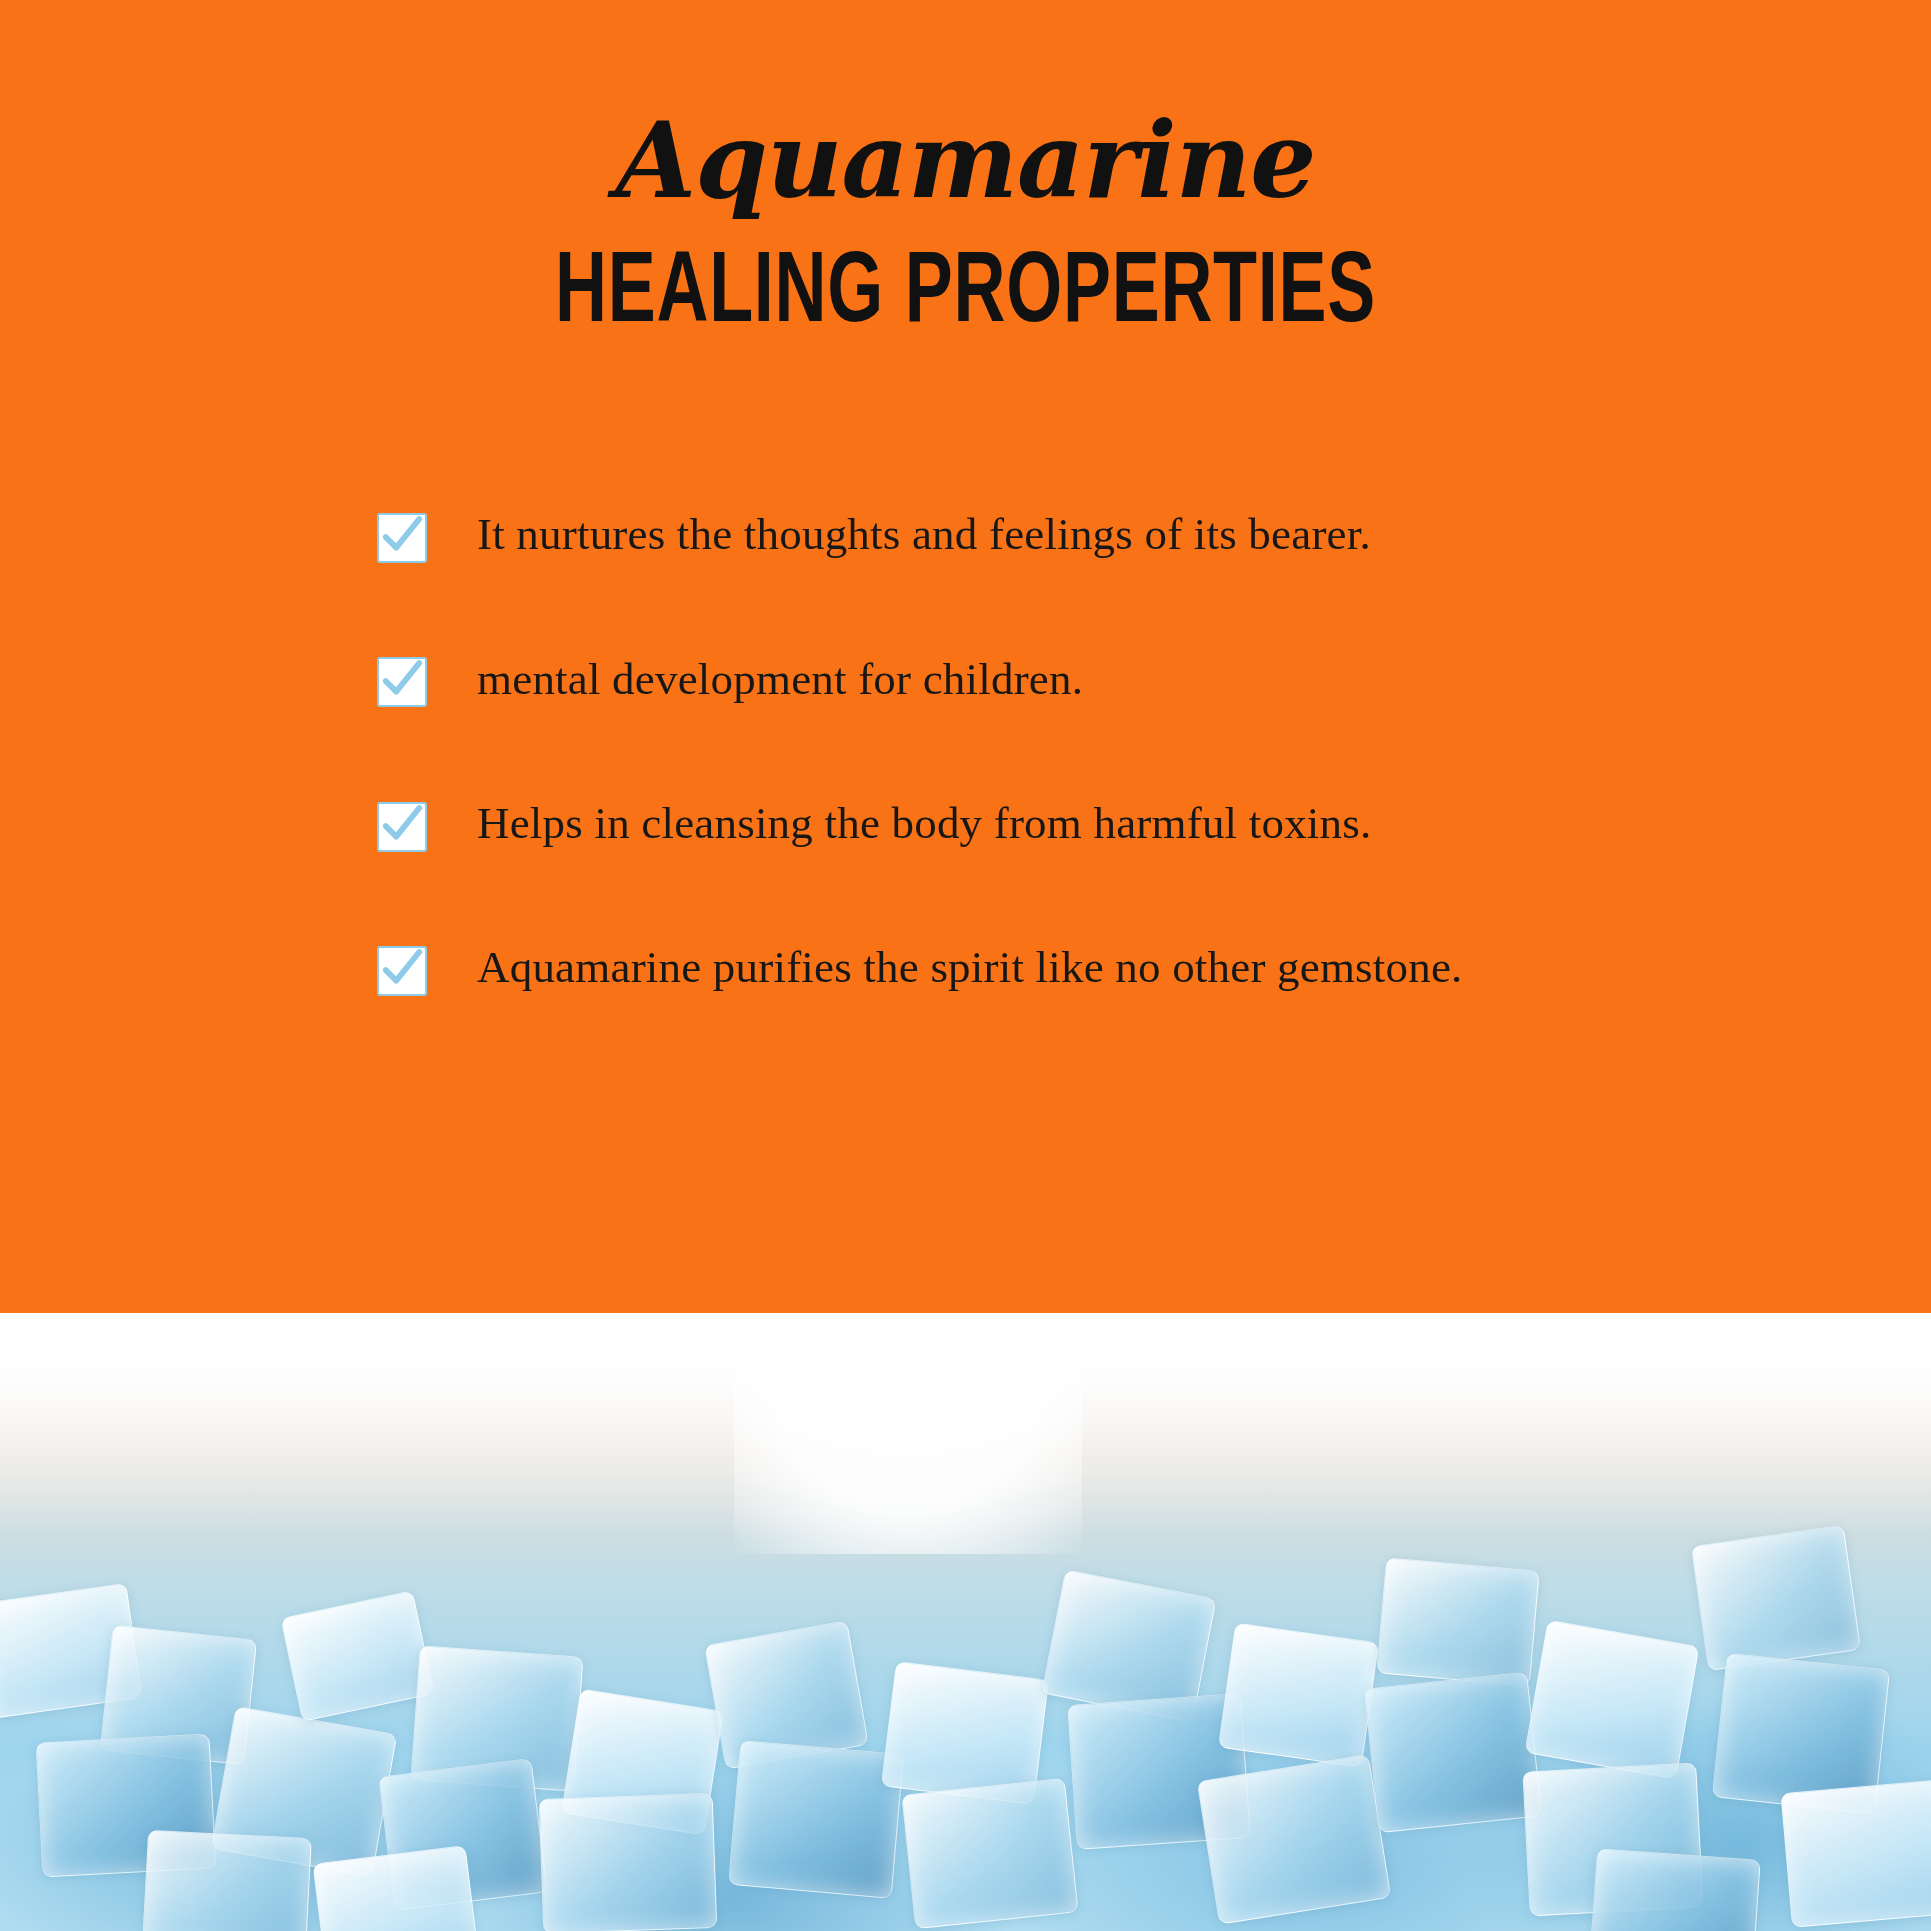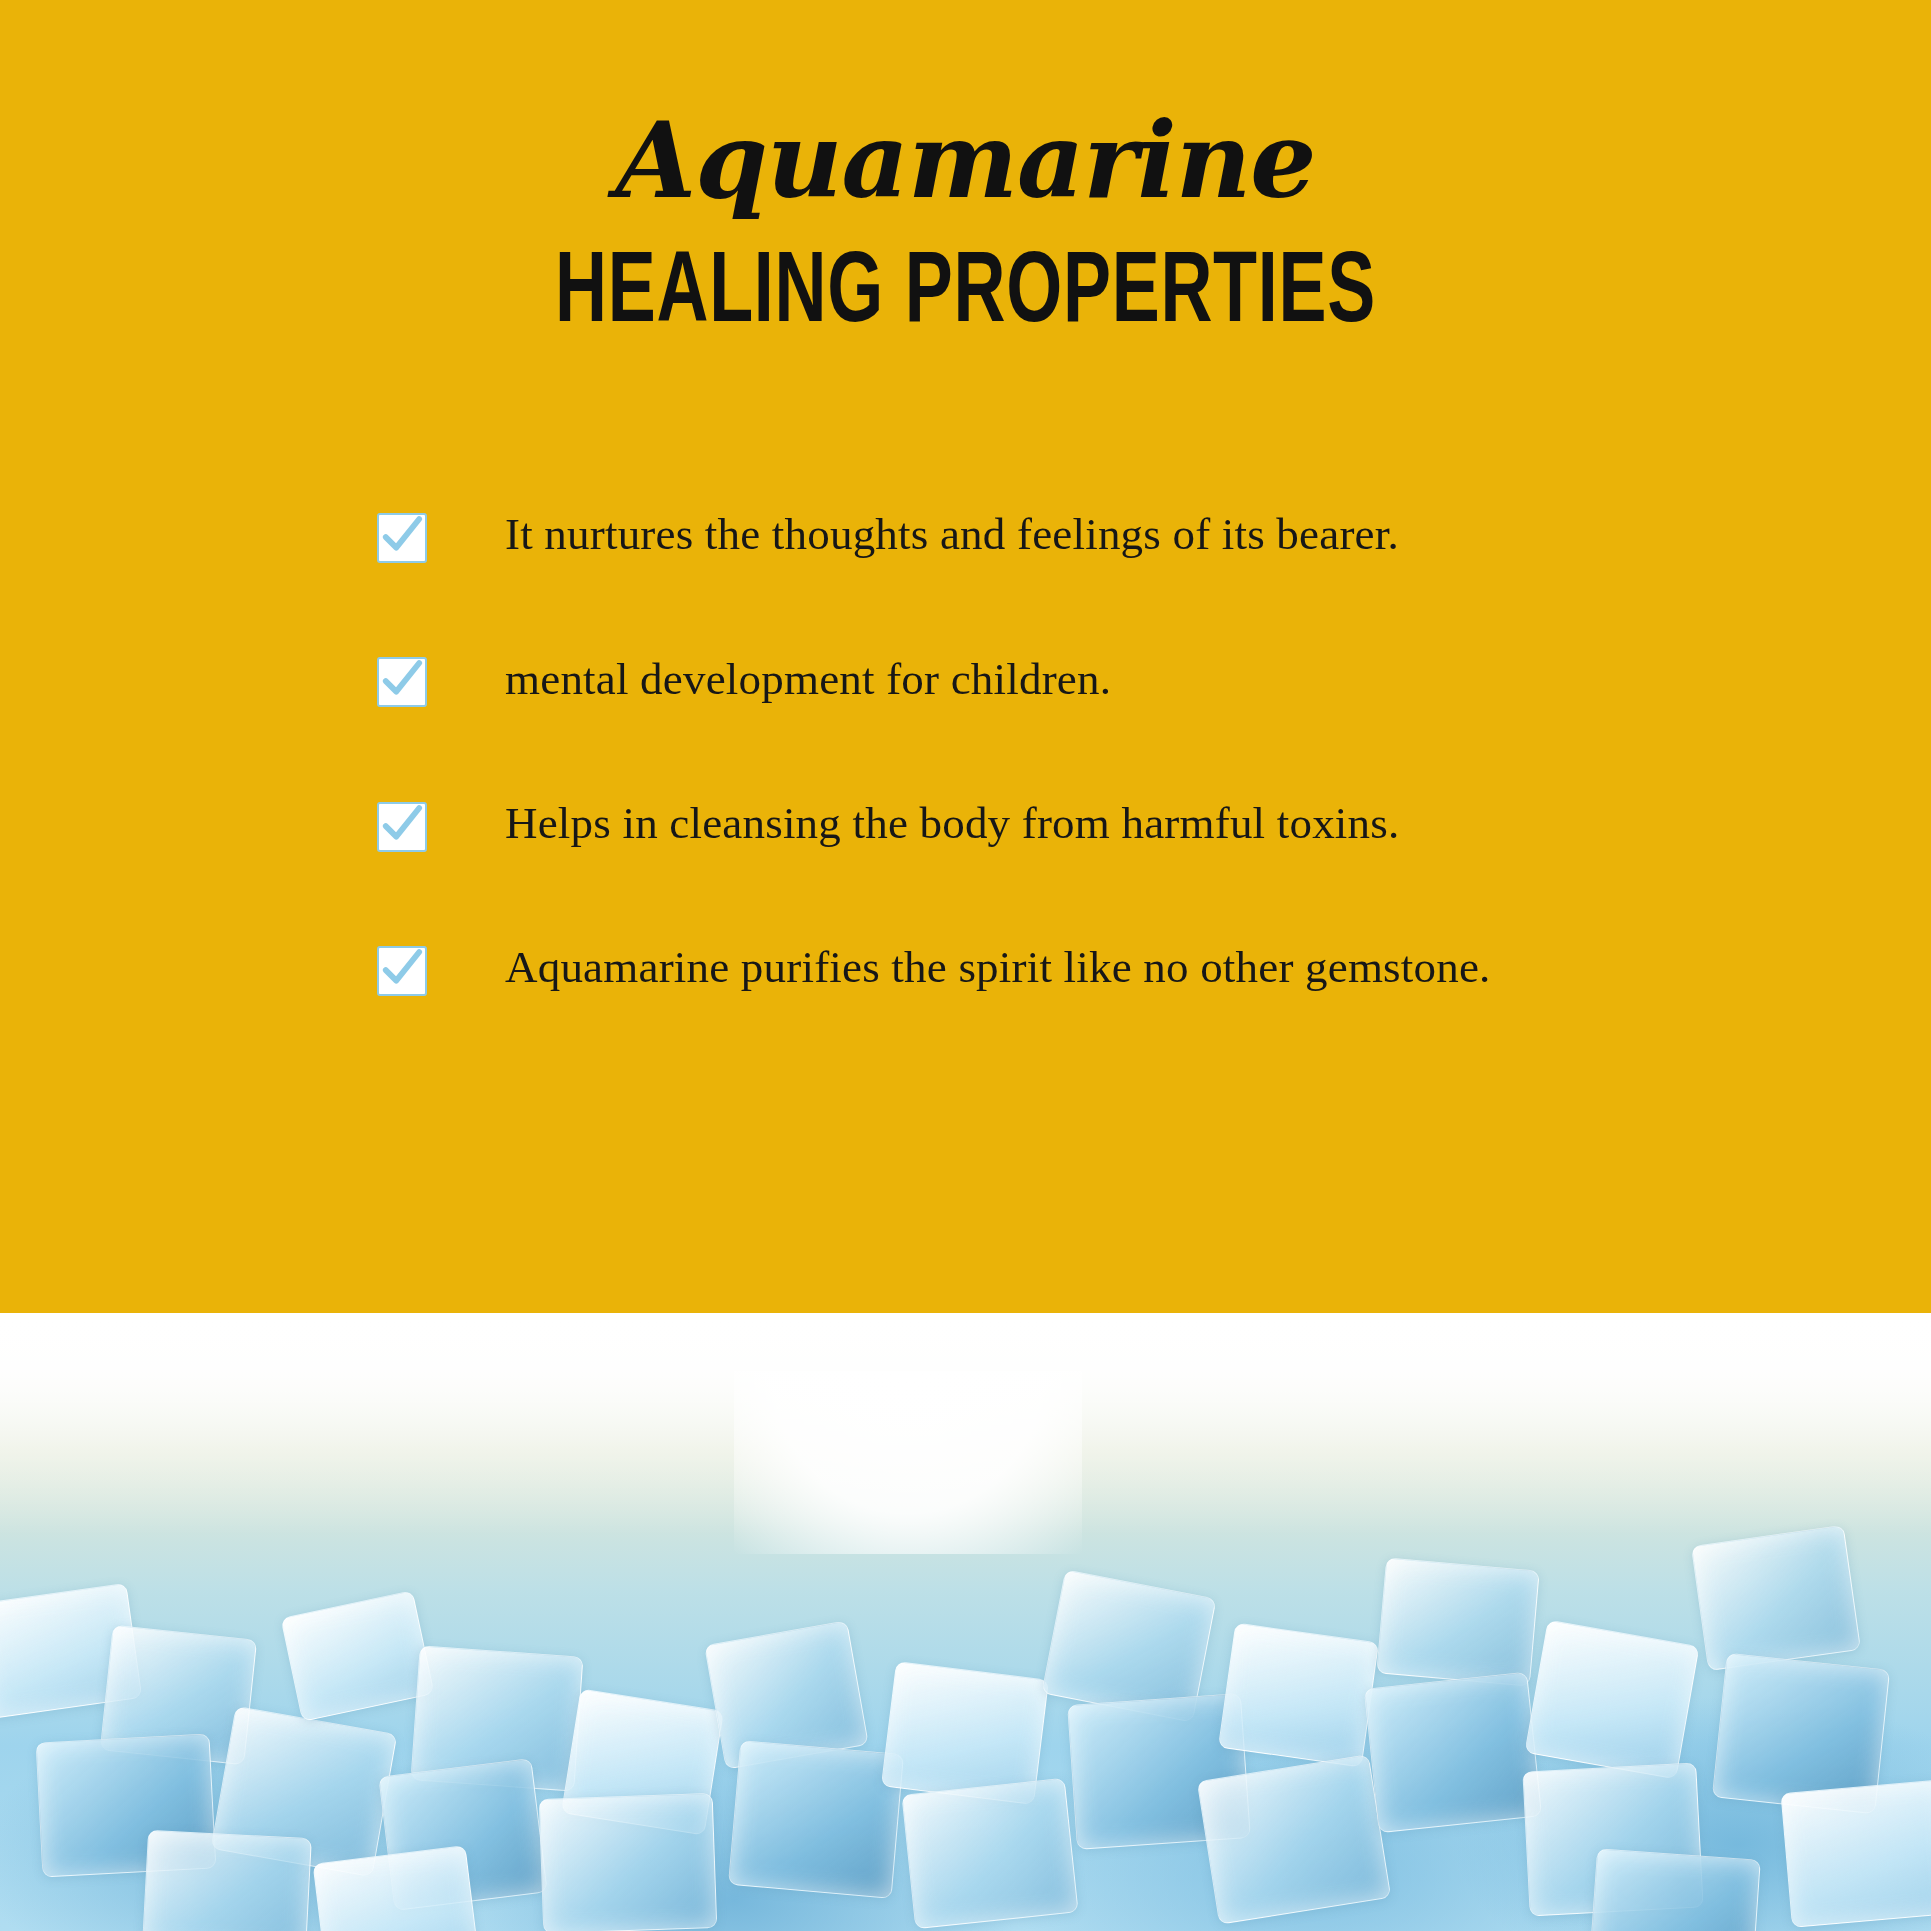--- a/index.html
+++ b/index.html
@@ -18,7 +18,7 @@
     position: relative;
     width: 1931px;
     height: 1931px;
-    background: #eab308;
+    background: #f97316;
     overflow: hidden;
   }
 

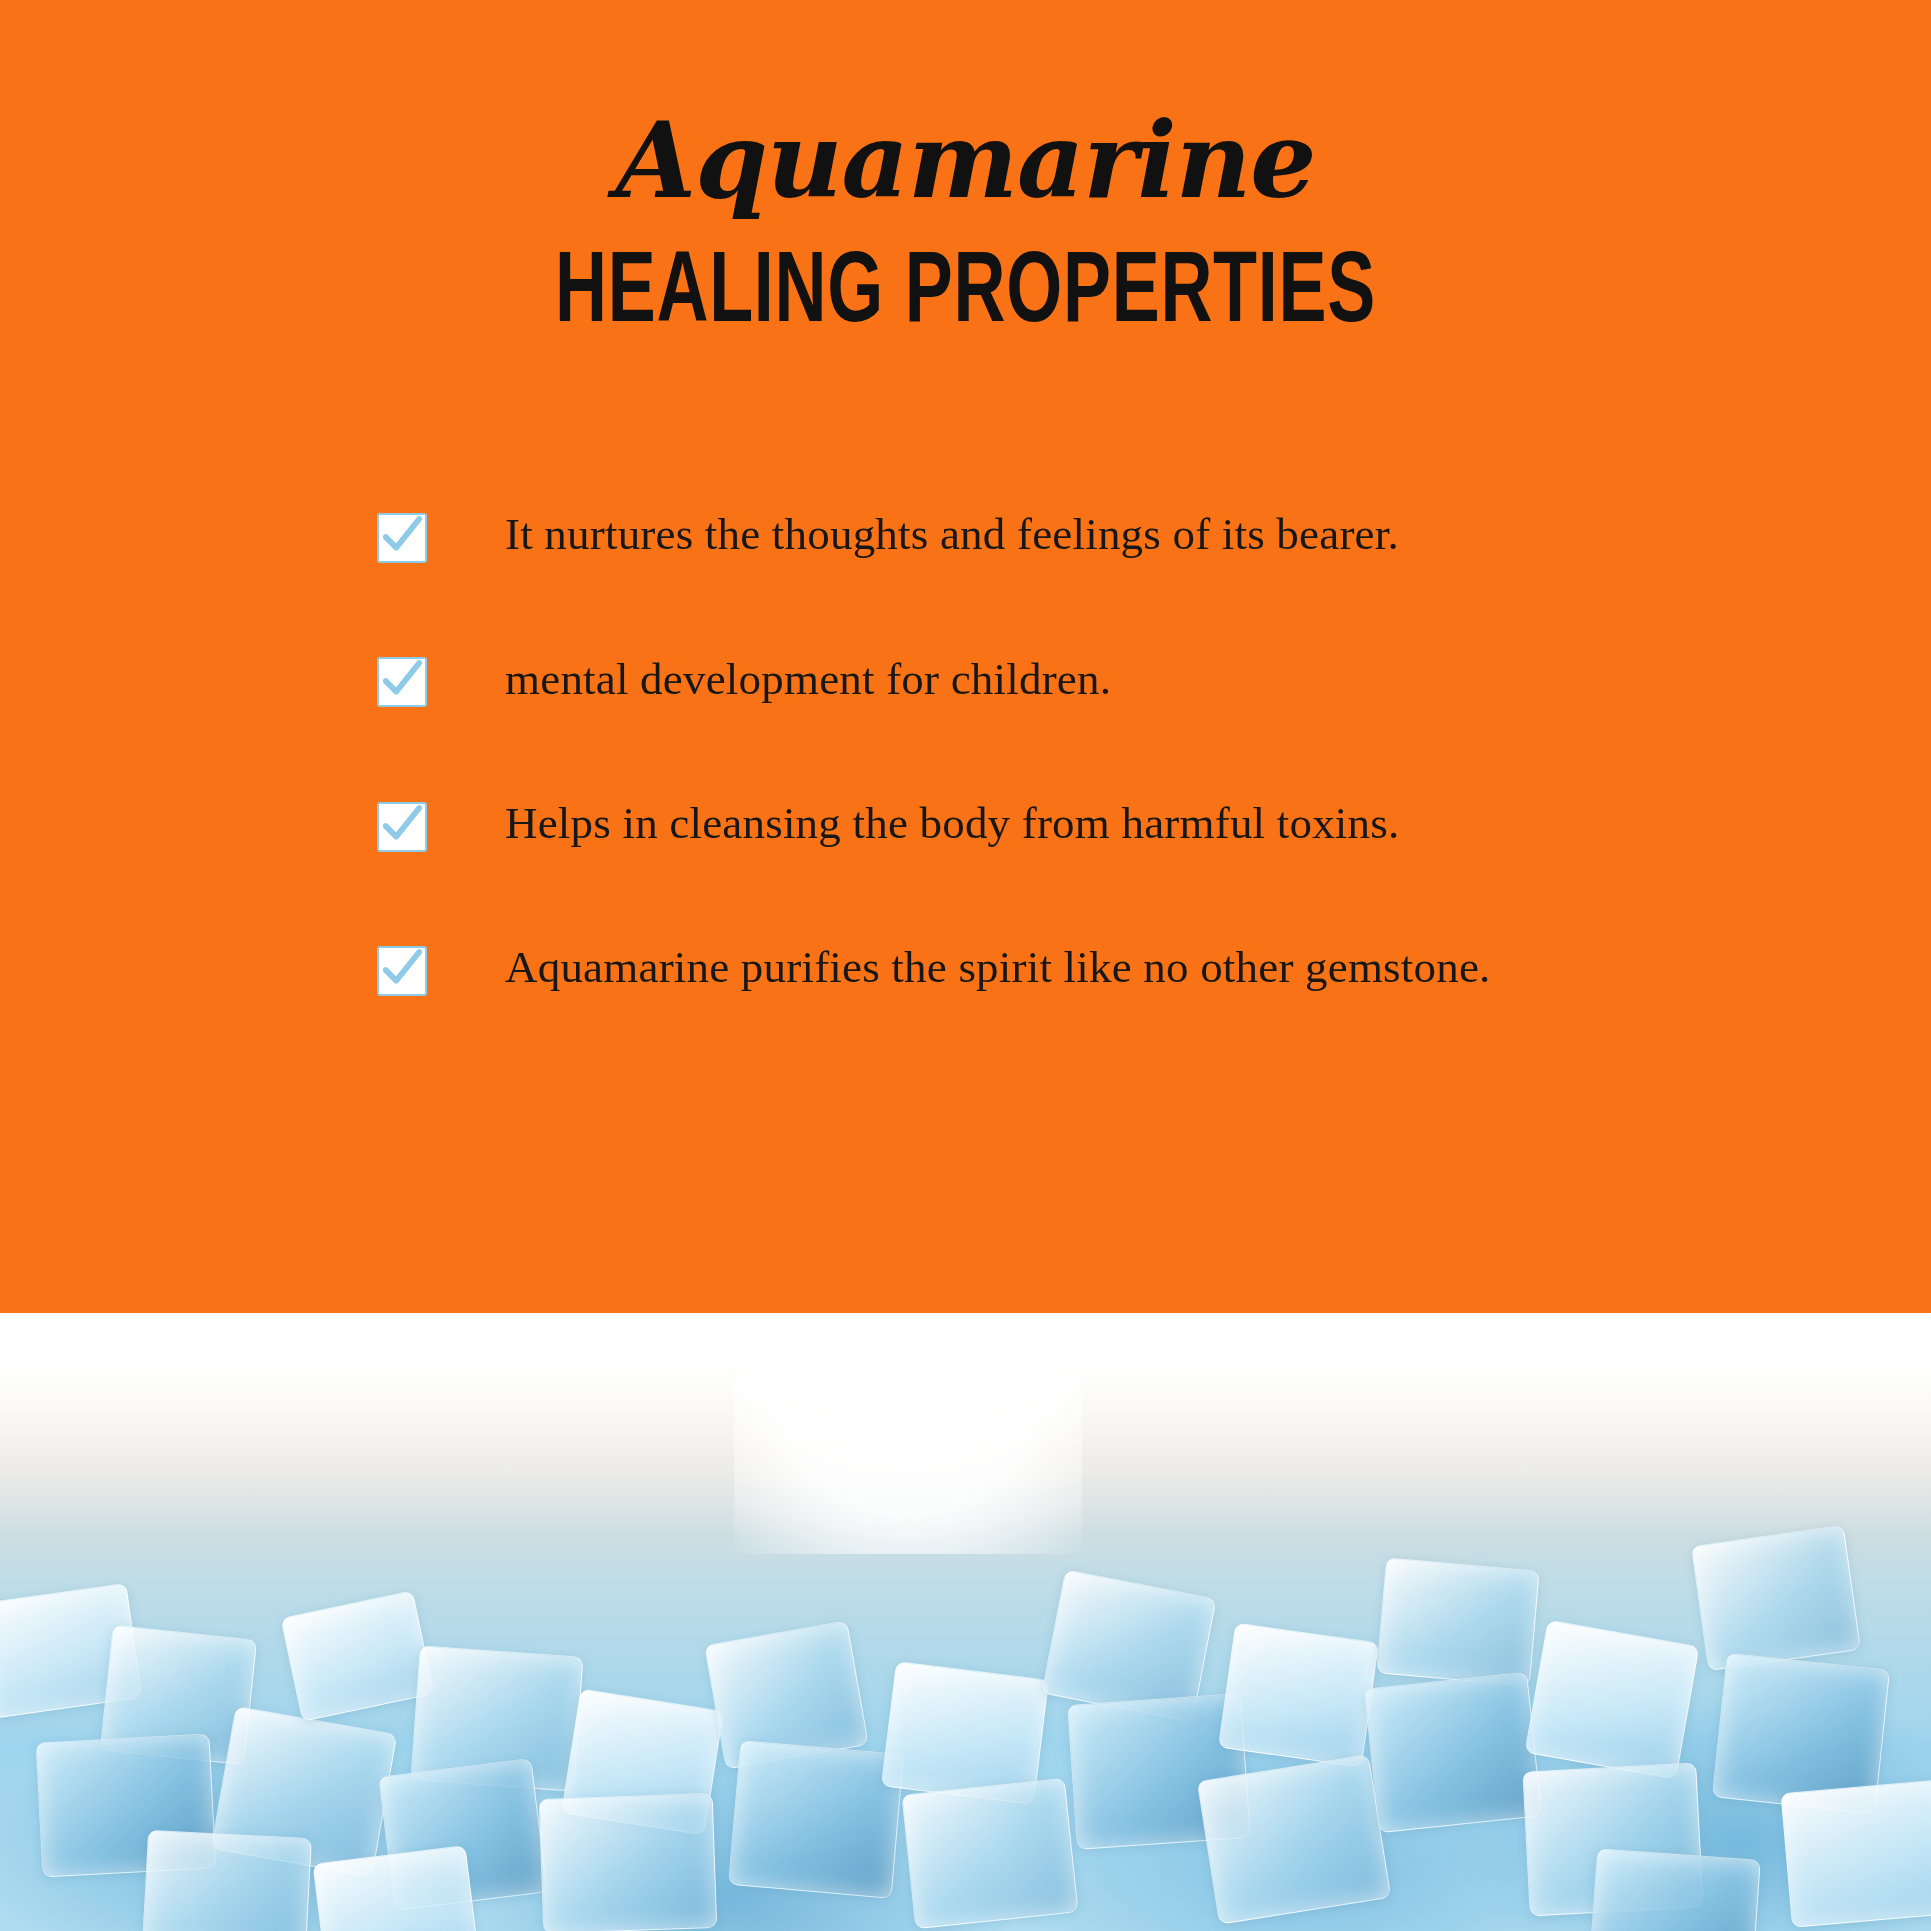--- a/index.html
+++ b/index.html
@@ -59,7 +59,6 @@
     display: flex;
     align-items: flex-start;
     margin-bottom: 85px;
-    gap: 28px;
   }
   .list-item:last-child { margin-bottom: 0; }
 

